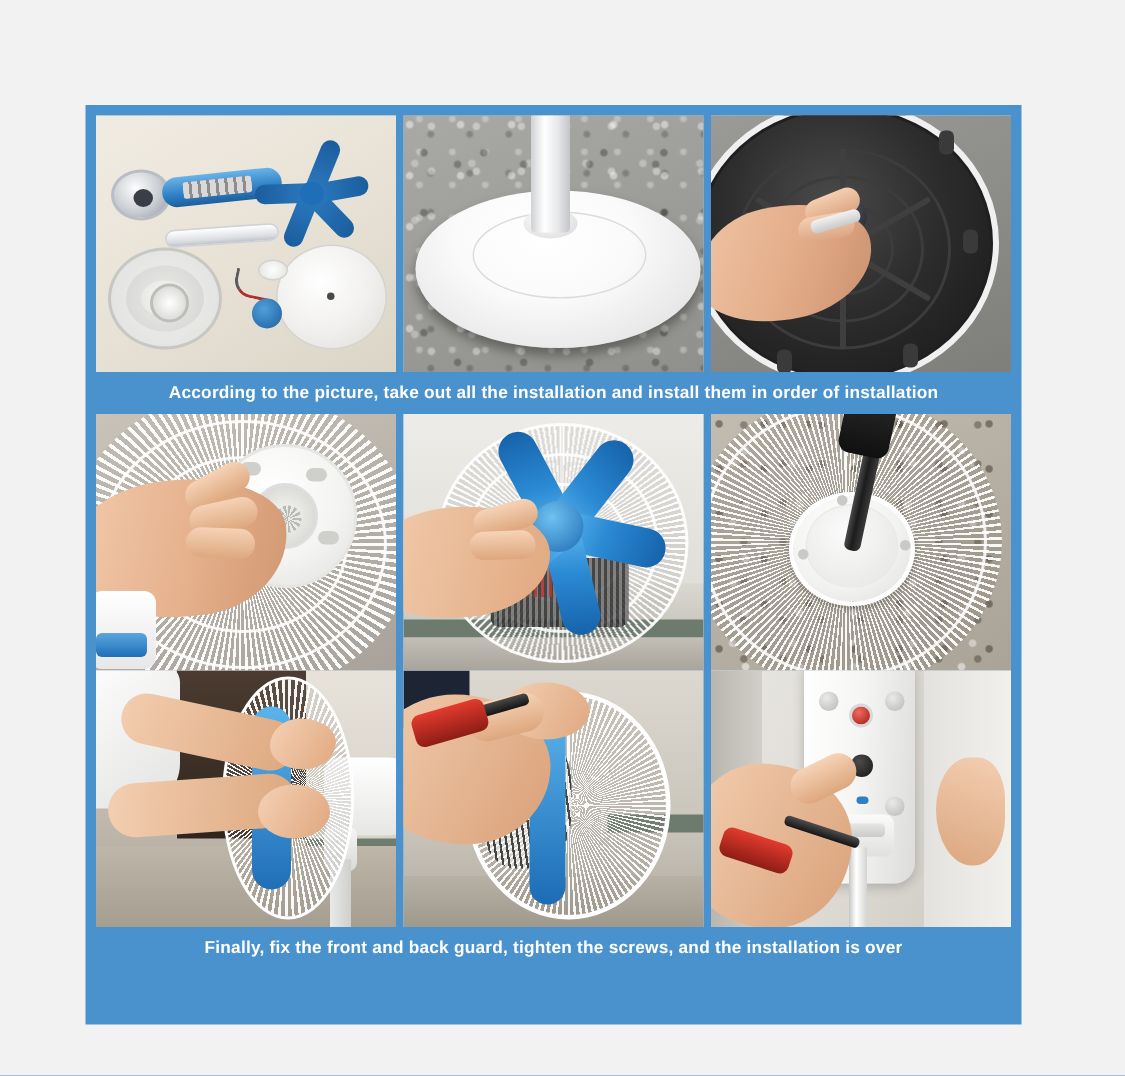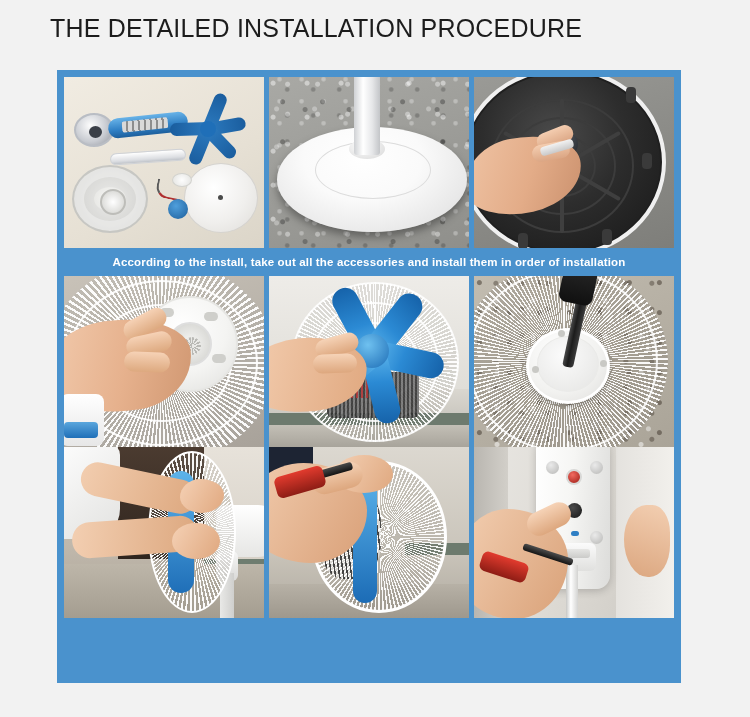--- a/index.html
+++ b/index.html
@@ -487,7 +487,6 @@
 
 <div class="page">
 
-  <h1 class="page-title">THE DETAILED INSTALLATION PROCEDURE</h1>
 
   <div class="procedure-panel">
 

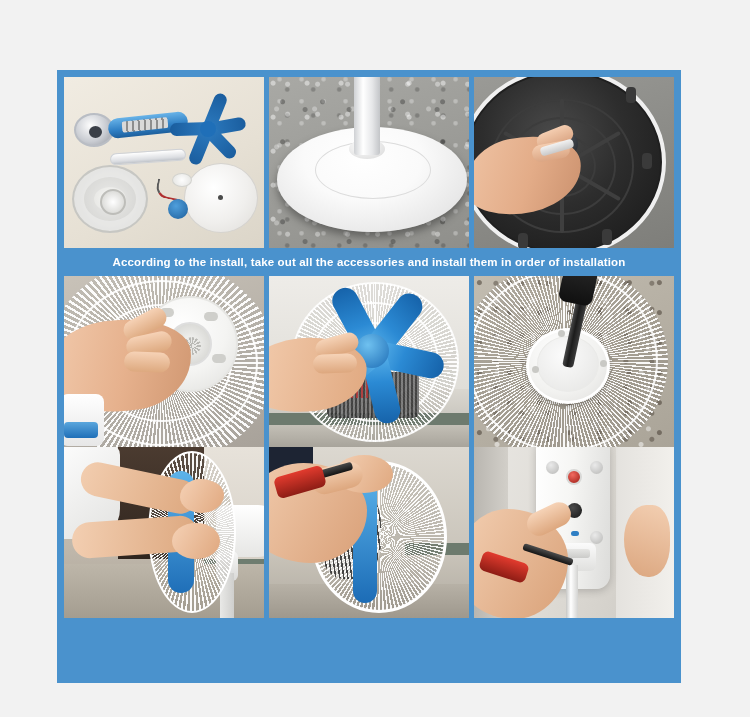--- a/index.html
+++ b/index.html
@@ -547,7 +547,7 @@
         </div>
 
       </div>
-      <div class="row-caption">According to the install, take out all the accessories and install them in order of installation</div>
+      <div class="row-caption">According to the picture, take out all the installation and install them in order of installation</div>
     </div>
 
     <div class="proc-row">

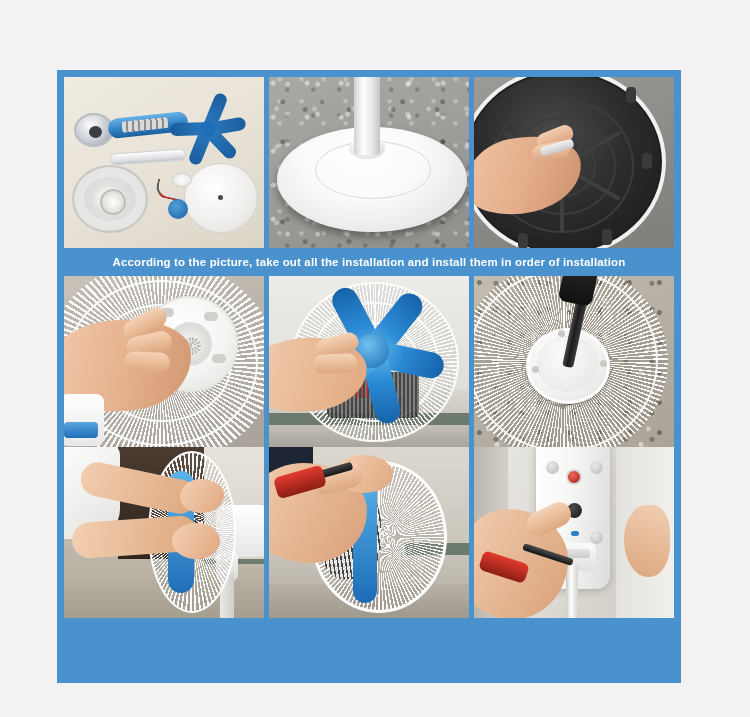--- a/index.html
+++ b/index.html
@@ -679,6 +679,7 @@
         </div>
 
       </div>
+      <div class="row-caption">Finally, fix the front and back guard, tighten the screws, and the installation is over</div>
     </div>
 
   </div>

